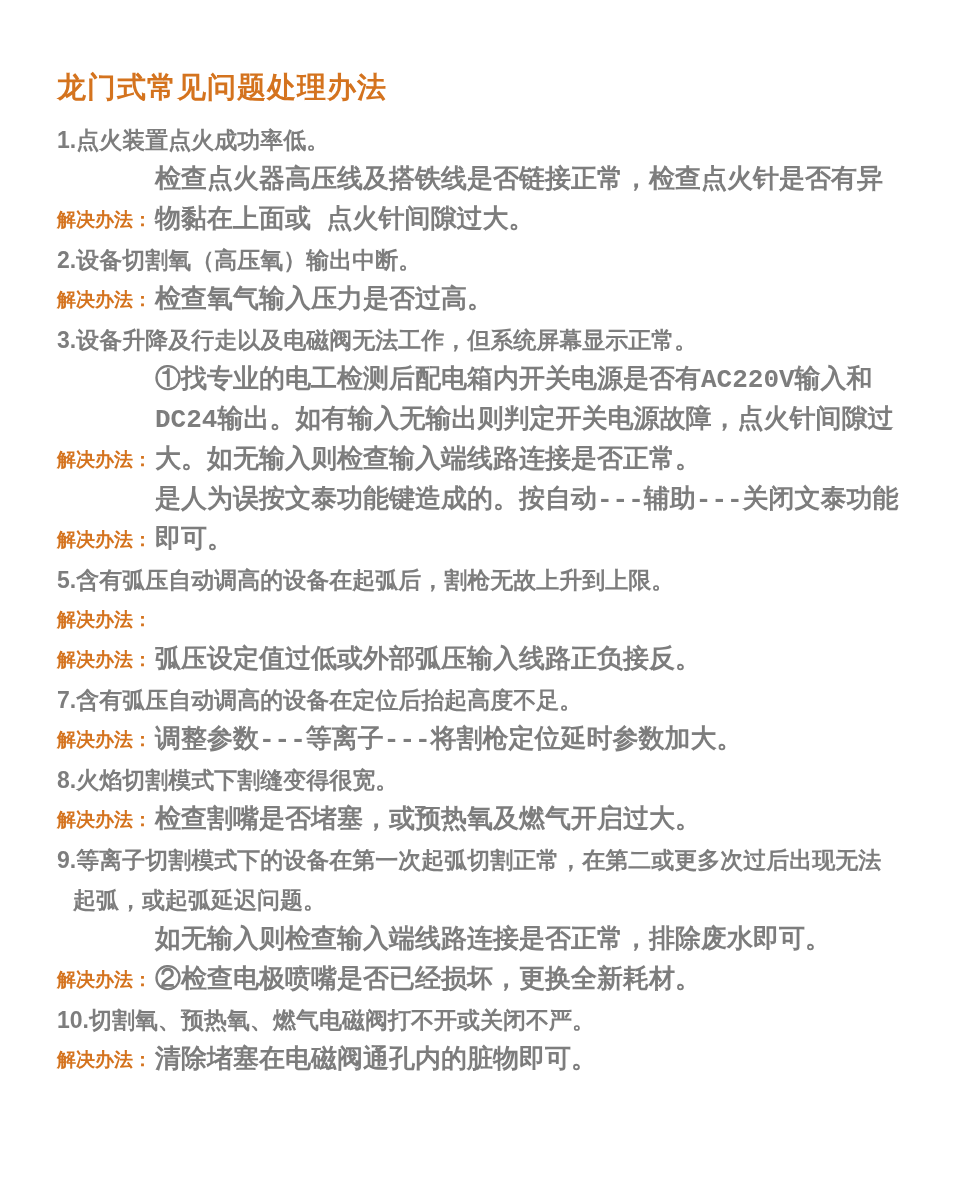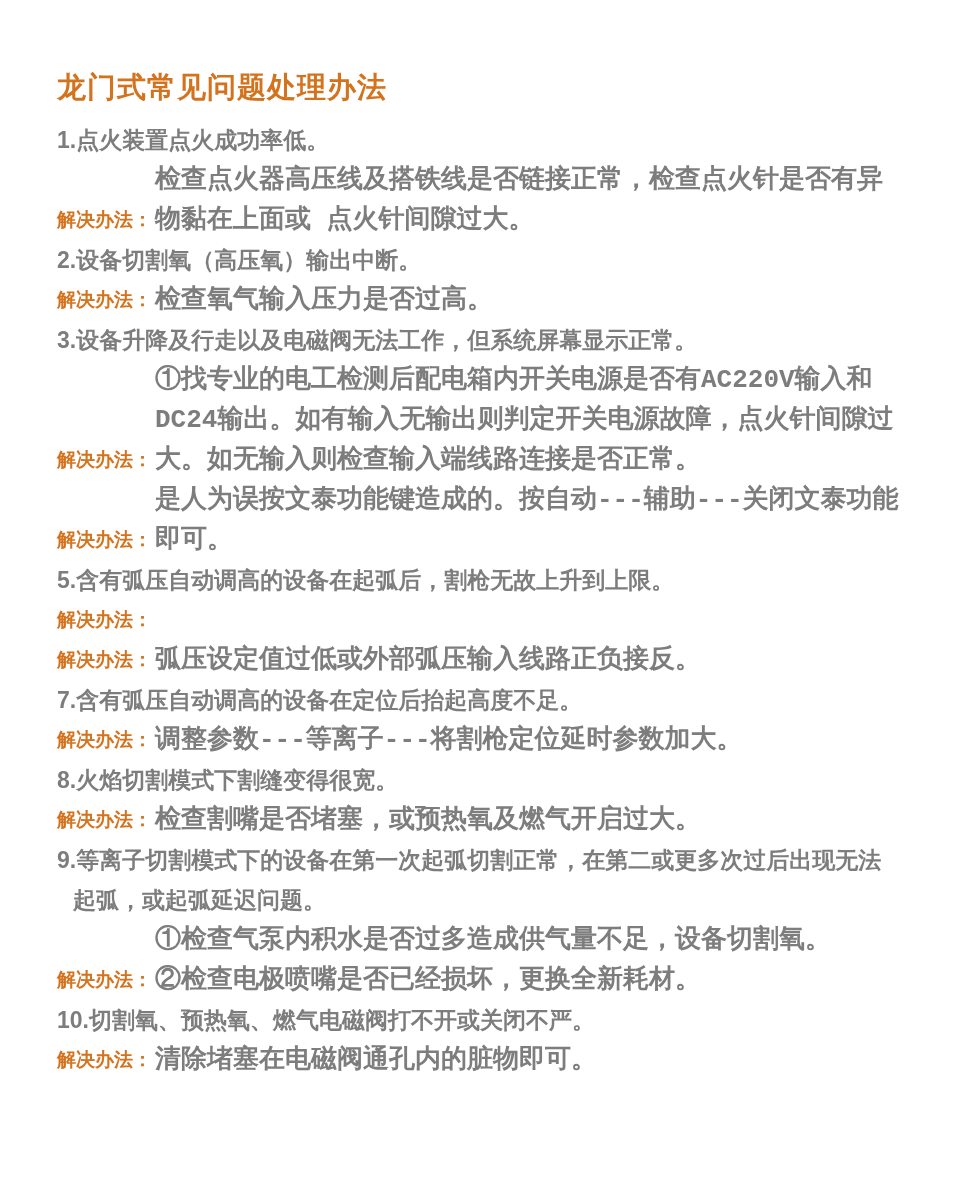--- a/index.html
+++ b/index.html
@@ -147,7 +147,7 @@
     <div class="solution">
       <span class="solution-label">解决办法：</span>
       <div class="solution-text">
-            <p>①检查气泵内积水是否过多造成供气量不足，设备切割氧。</p>
+            <p>如无输入则检查输入端线路连接是否正常，排除废水即可。</p>
             <p>②检查电极喷嘴是否已经损坏，更换全新耗材。</p>
           </div>
     </div>

